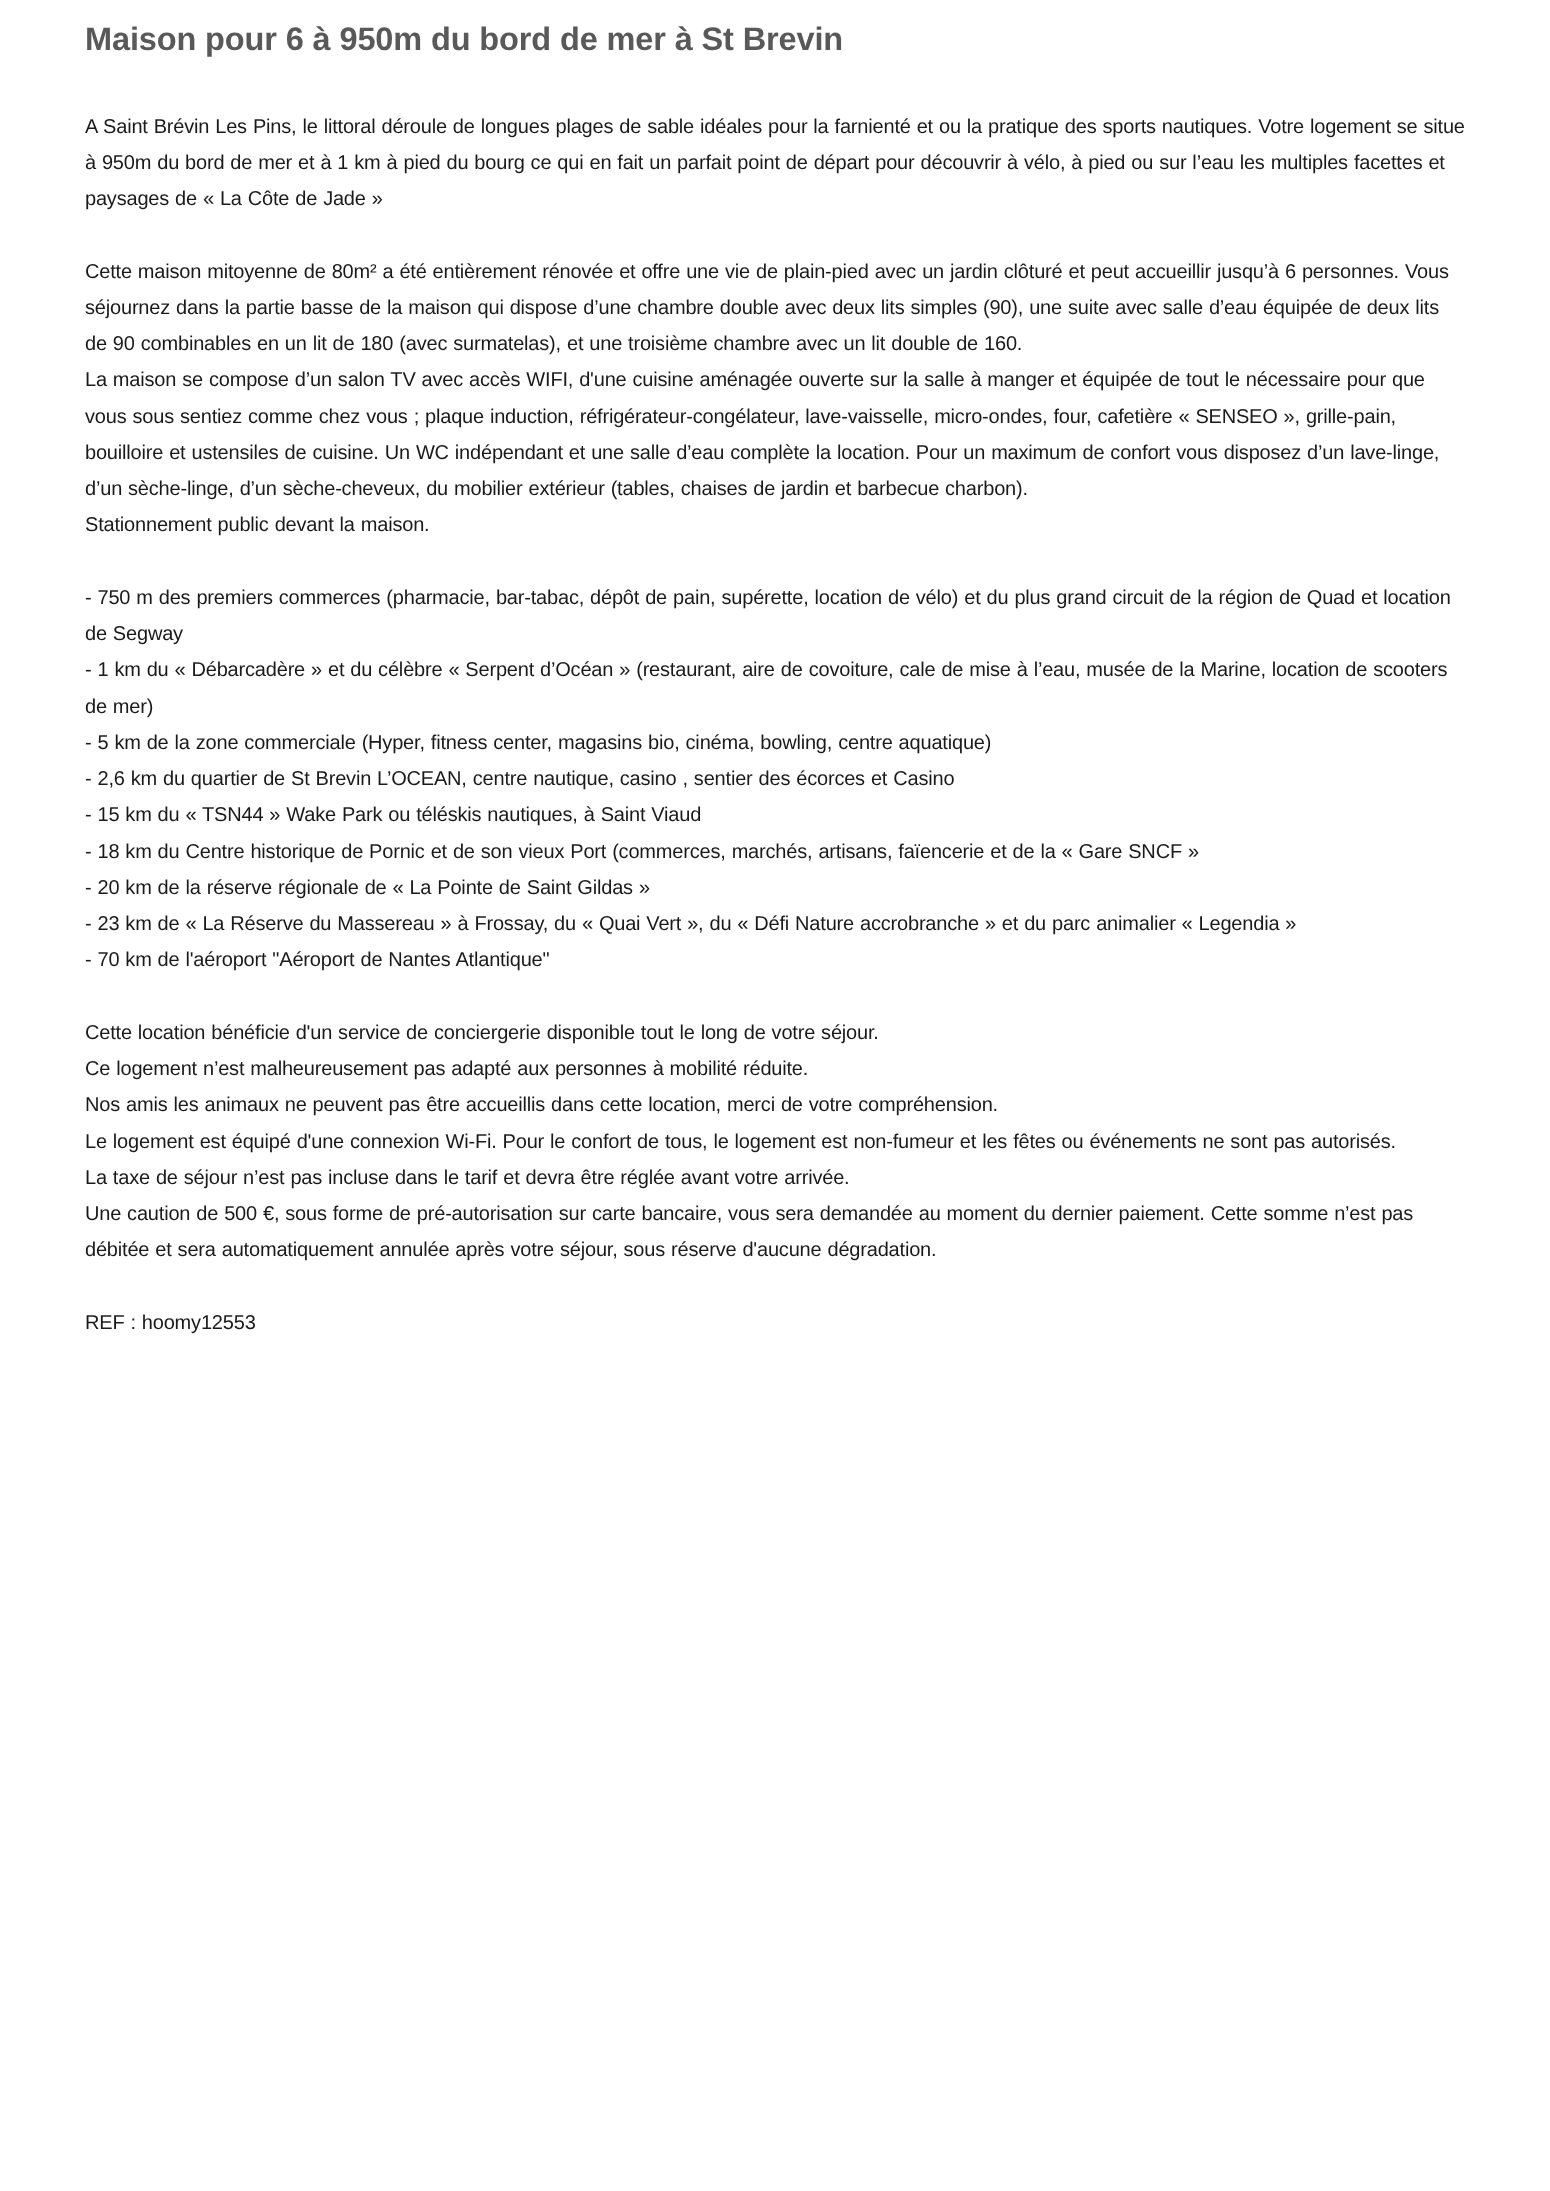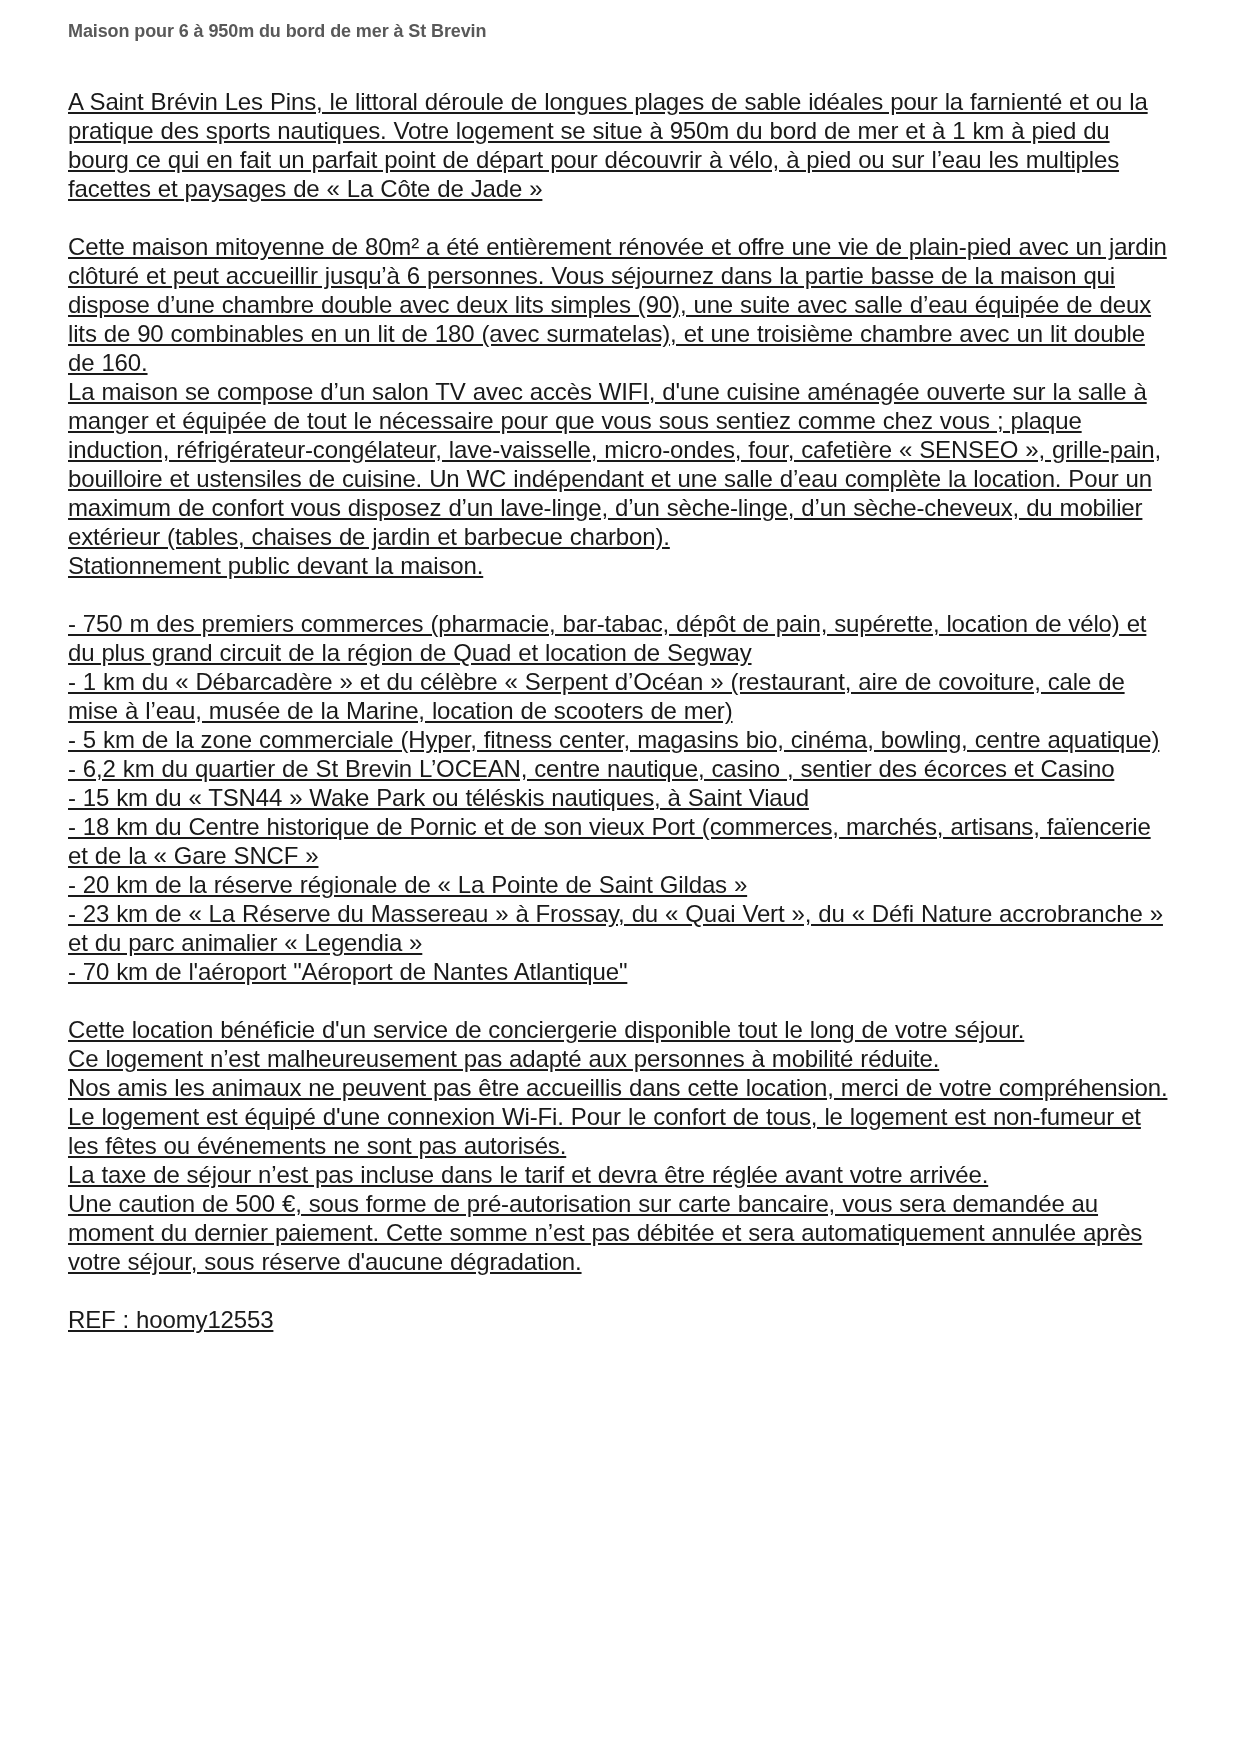--- a/index.html
+++ b/index.html
@@ -20,7 +20,7 @@
   }
   .title {
     margin: 0;
-    font-size: 18px;
+    font-size: 26px;
     font-weight: 700;
     color: #595959;
     line-height: 30px;

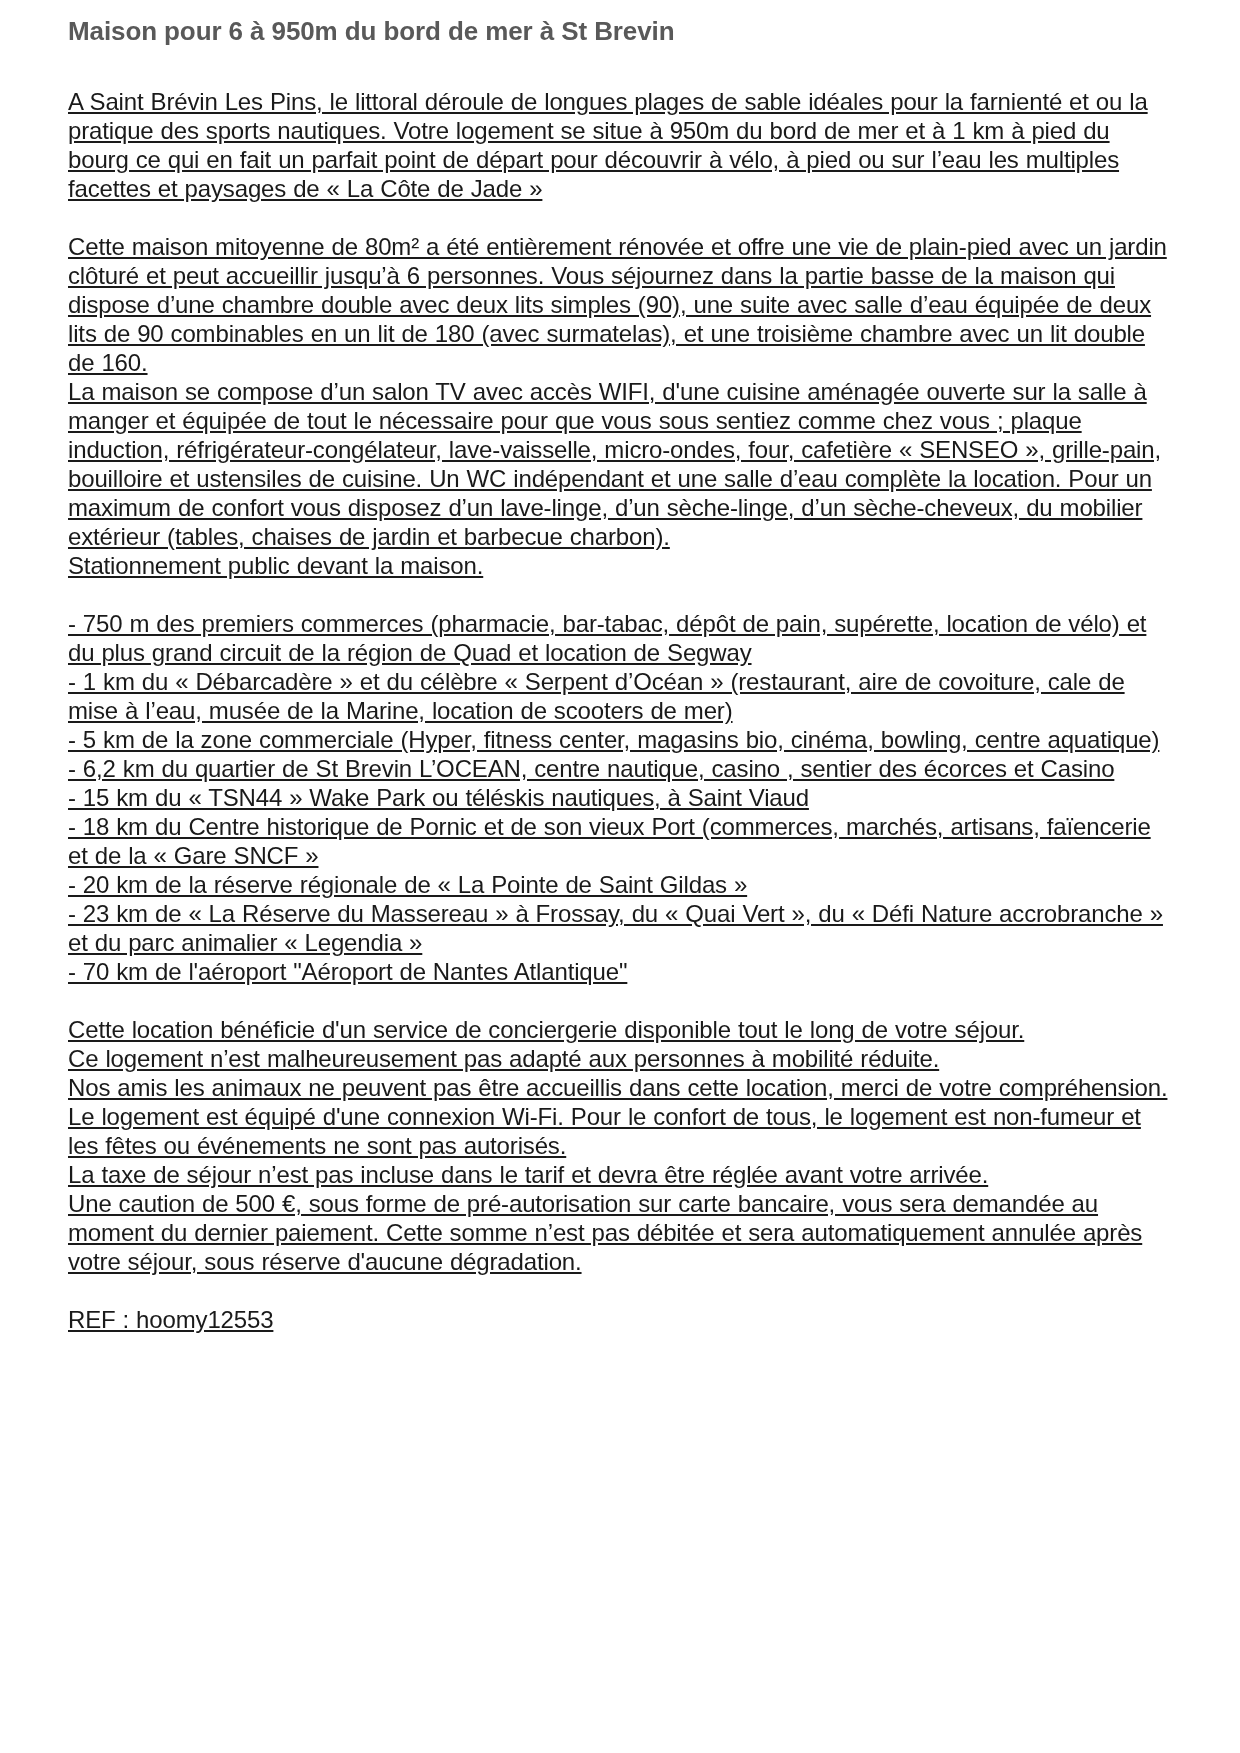--- a/index.html
+++ b/index.html
@@ -28,11 +28,10 @@
   }
   p {
     margin: 0;
-    font-size: 24px;
+    font-size: 16px;
     line-height: 29px;
     letter-spacing: -0.15px;
     word-spacing: 0.5px;
-    text-decoration: underline;
   }
   .gap { height: 29px; }
   .gap-lg { height: 41px; }

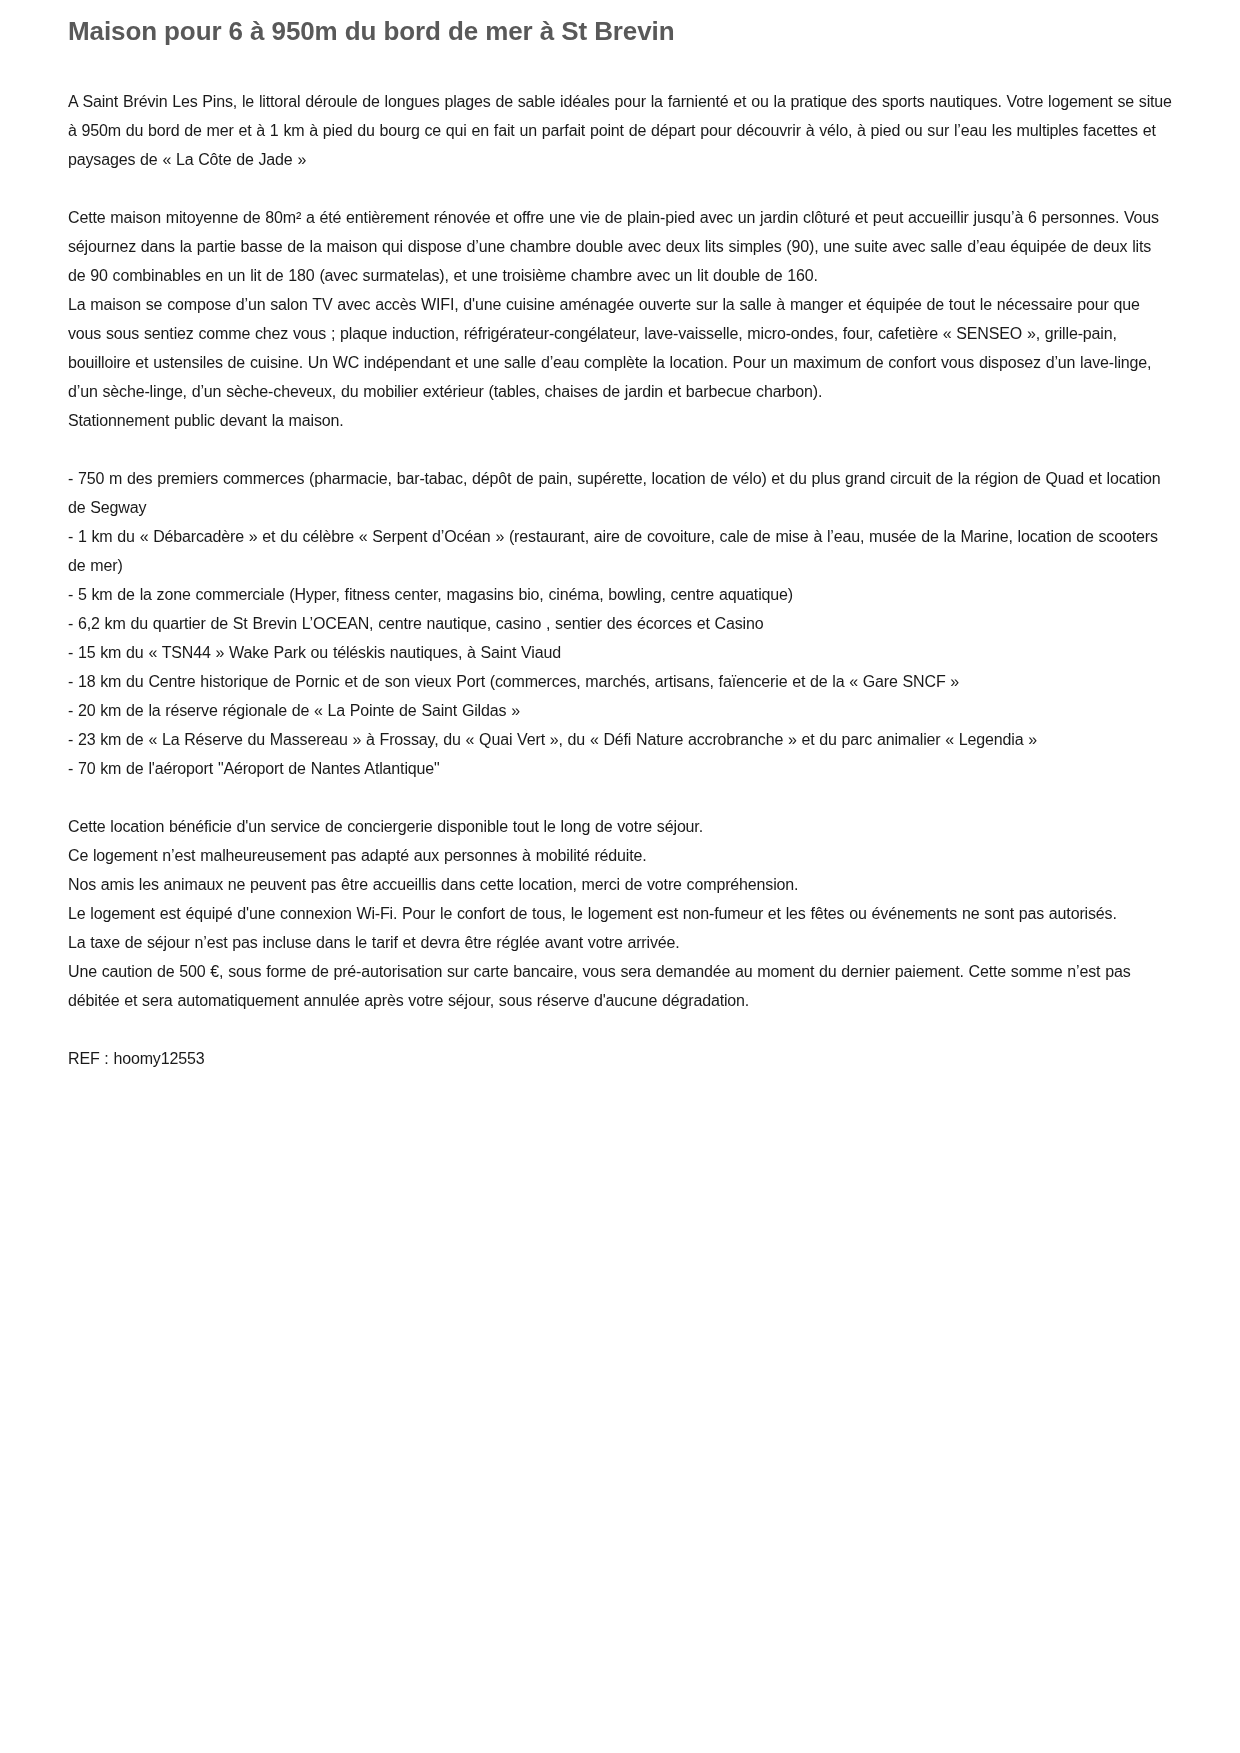--- a/index.html
+++ b/index.html
@@ -58,7 +58,7 @@
   <p>- 750 m des premiers commerces (pharmacie, bar-tabac, dépôt de pain, supérette, location de vélo) et du plus grand circuit de la région de Quad et location de Segway</p>
   <p>- 1 km du « Débarcadère » et du célèbre « Serpent d’Océan » (restaurant, aire de covoiture, cale de mise à l’eau, musée de la Marine, location de scooters de mer)</p>
   <p>- 5 km de la zone commerciale (Hyper, fitness center, magasins bio, cinéma, bowling, centre aquatique)</p>
-  <p>- 6,2 km du quartier de St Brevin L’OCEAN, centre nautique, casino , sentier des écorces et Casino</p>
+  <p>- 2,6 km du quartier de St Brevin L’OCEAN, centre nautique, casino , sentier des écorces et Casino</p>
   <p>- 15 km du « TSN44 » Wake Park ou téléskis nautiques, à Saint Viaud</p>
   <p>- 18 km du Centre historique de Pornic et de son vieux Port (commerces, marchés, artisans, faïencerie et de la « Gare SNCF »</p>
   <p>- 20 km de la réserve régionale de « La Pointe de Saint Gildas »</p>

